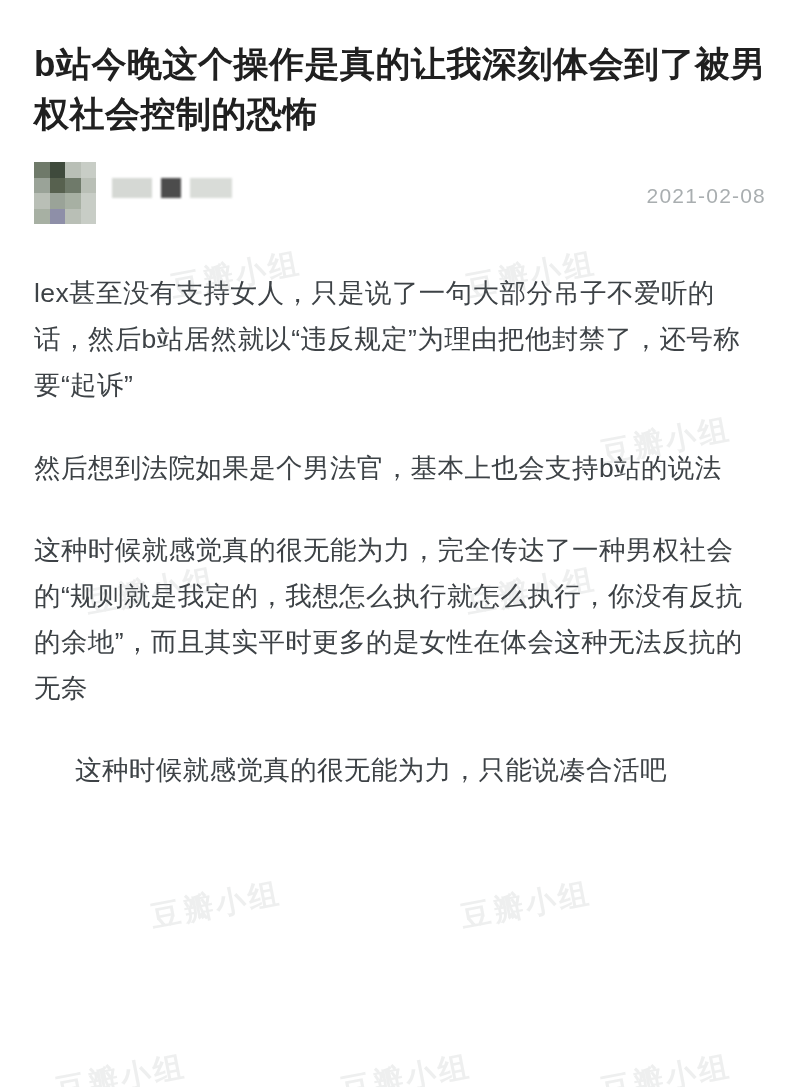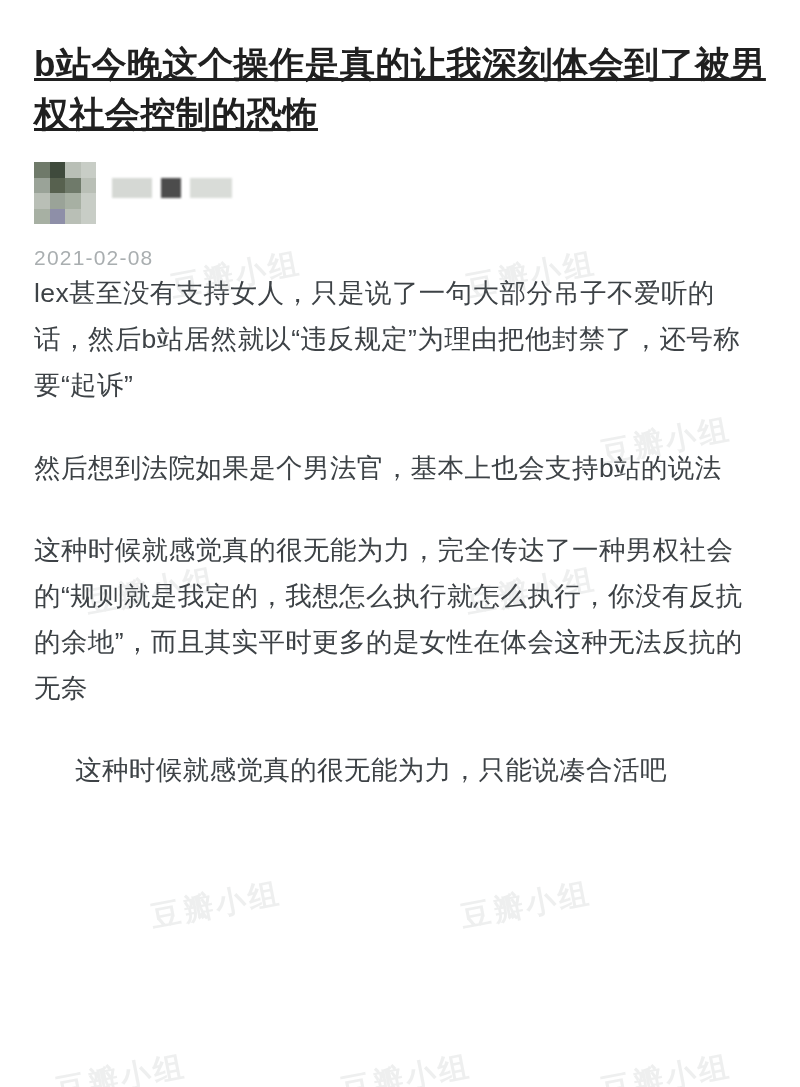--- a/index.html
+++ b/index.html
@@ -29,7 +29,6 @@
     font-weight: bold;
     color: #202020;
     letter-spacing: 0.5px;
-    text-decoration: underline;
   }
   .meta-row {
     margin-top: 22px;

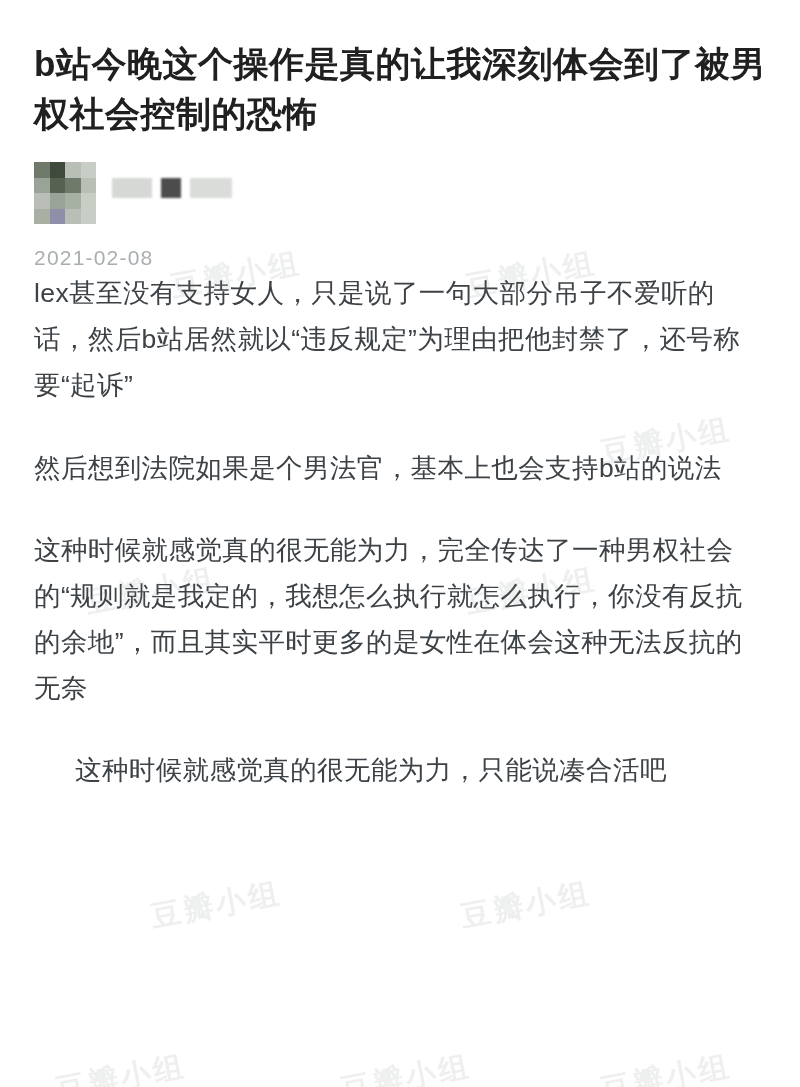--- a/index.html
+++ b/index.html
@@ -36,7 +36,6 @@
     display: flex;
     align-items: flex-start;
     justify-content: space-between;
-    flex-direction: column;
   }
   .author-block {
     display: flex;

